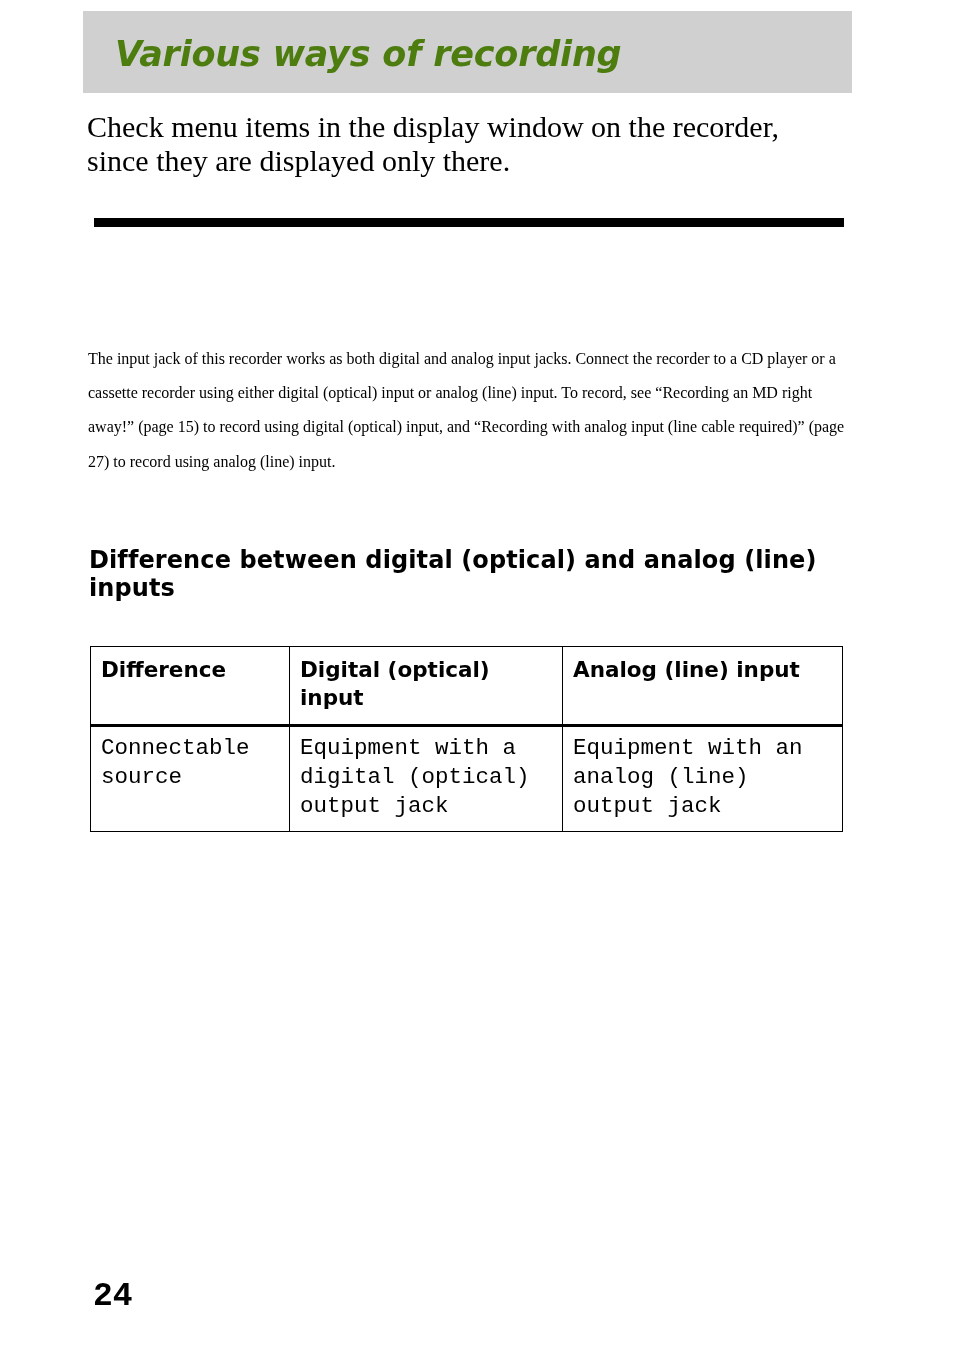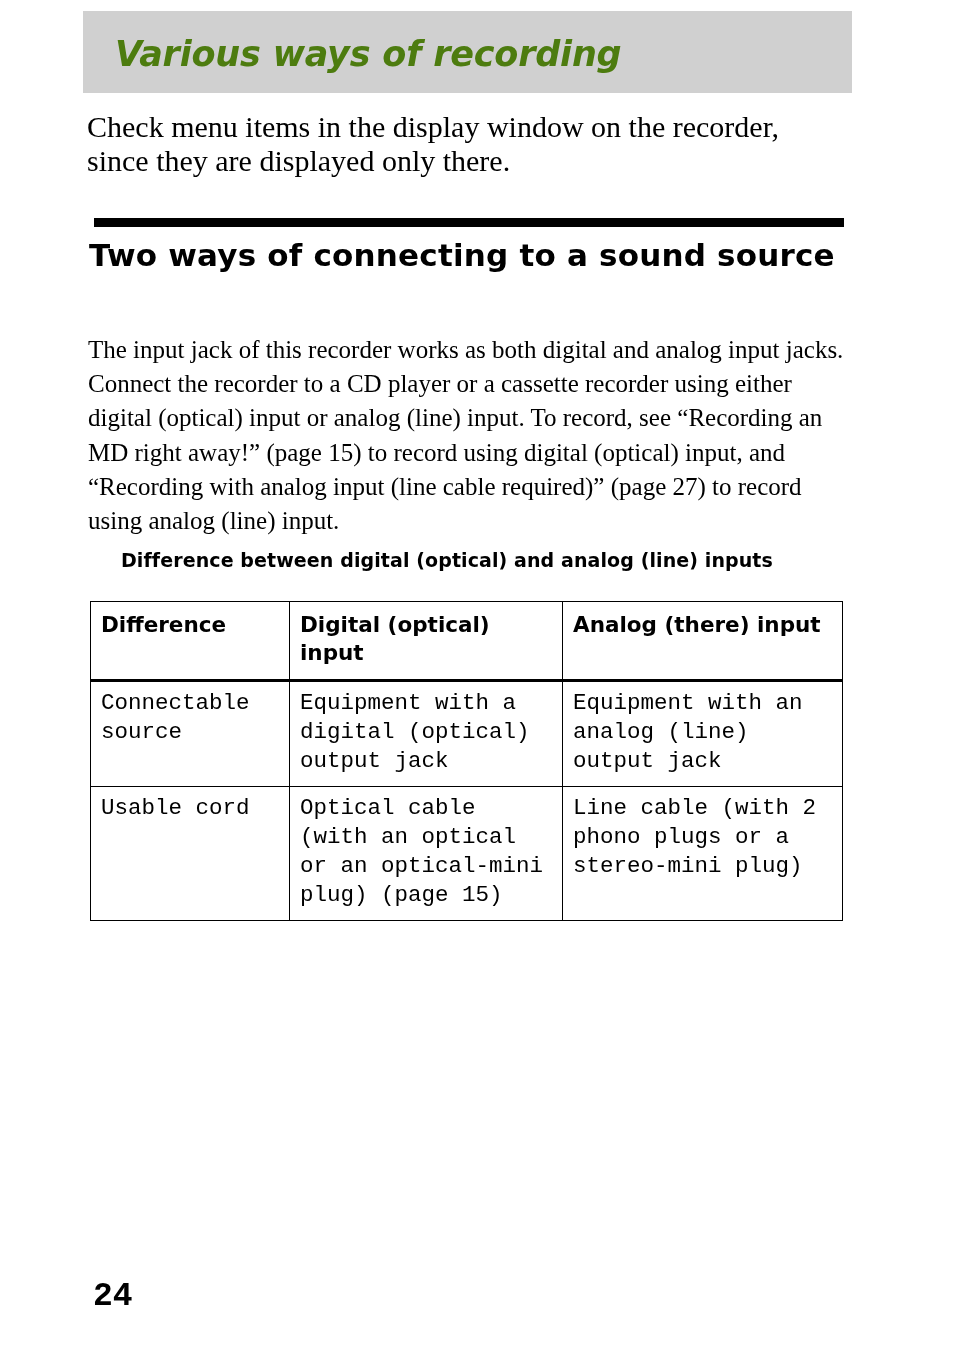--- a/index.html
+++ b/index.html
@@ -151,7 +151,6 @@
   <div class="intro">Check menu items in the display window on the recorder, since they are displayed only there.</div>
 
   <div class="section-rule"></div>
-  <div class="section-heading">Two ways of connecting to a sound source</div>
 
   <div class="body-para">The input jack of this recorder works as both digital and analog input jacks. Connect the recorder to a CD player or a cassette recorder using either digital (optical) input or analog (line) input. To record, see “Recording an MD right away!” (page 15) to record using digital (optical) input, and “Recording with analog input (line cable required)” (page 27) to record using analog (line) input.</div>
 

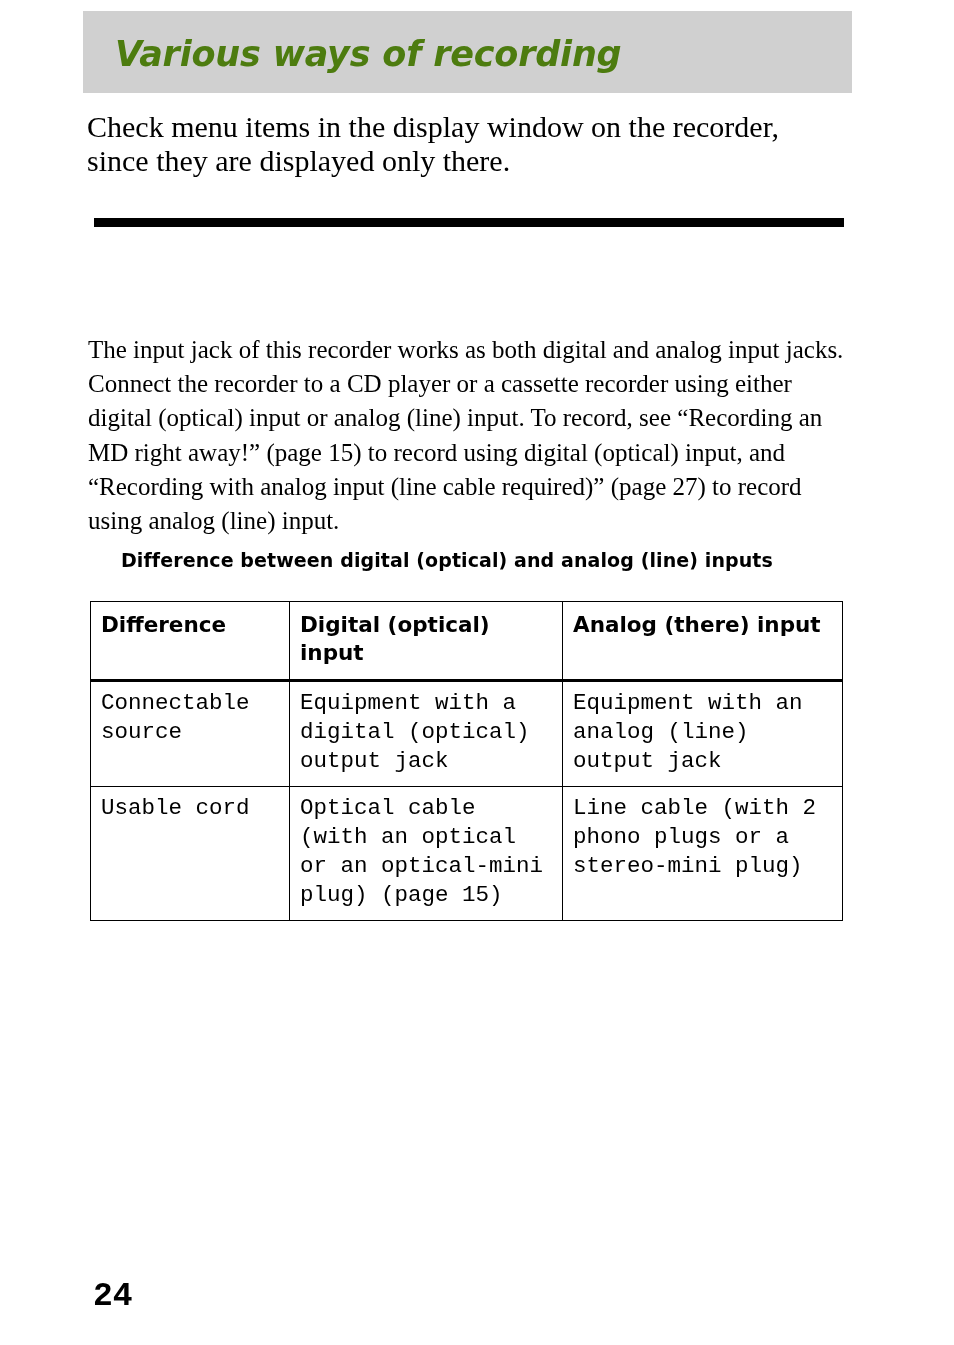--- a/index.html
+++ b/index.html
@@ -80,9 +80,9 @@
   .body-para {
     position: absolute;
     left: 88px;
-    top: 333px;
+    top: 342px;
     width: 765px;
-    font-size: 25px;
+    font-size: 16px;
     line-height: 34.2px;
   }
 

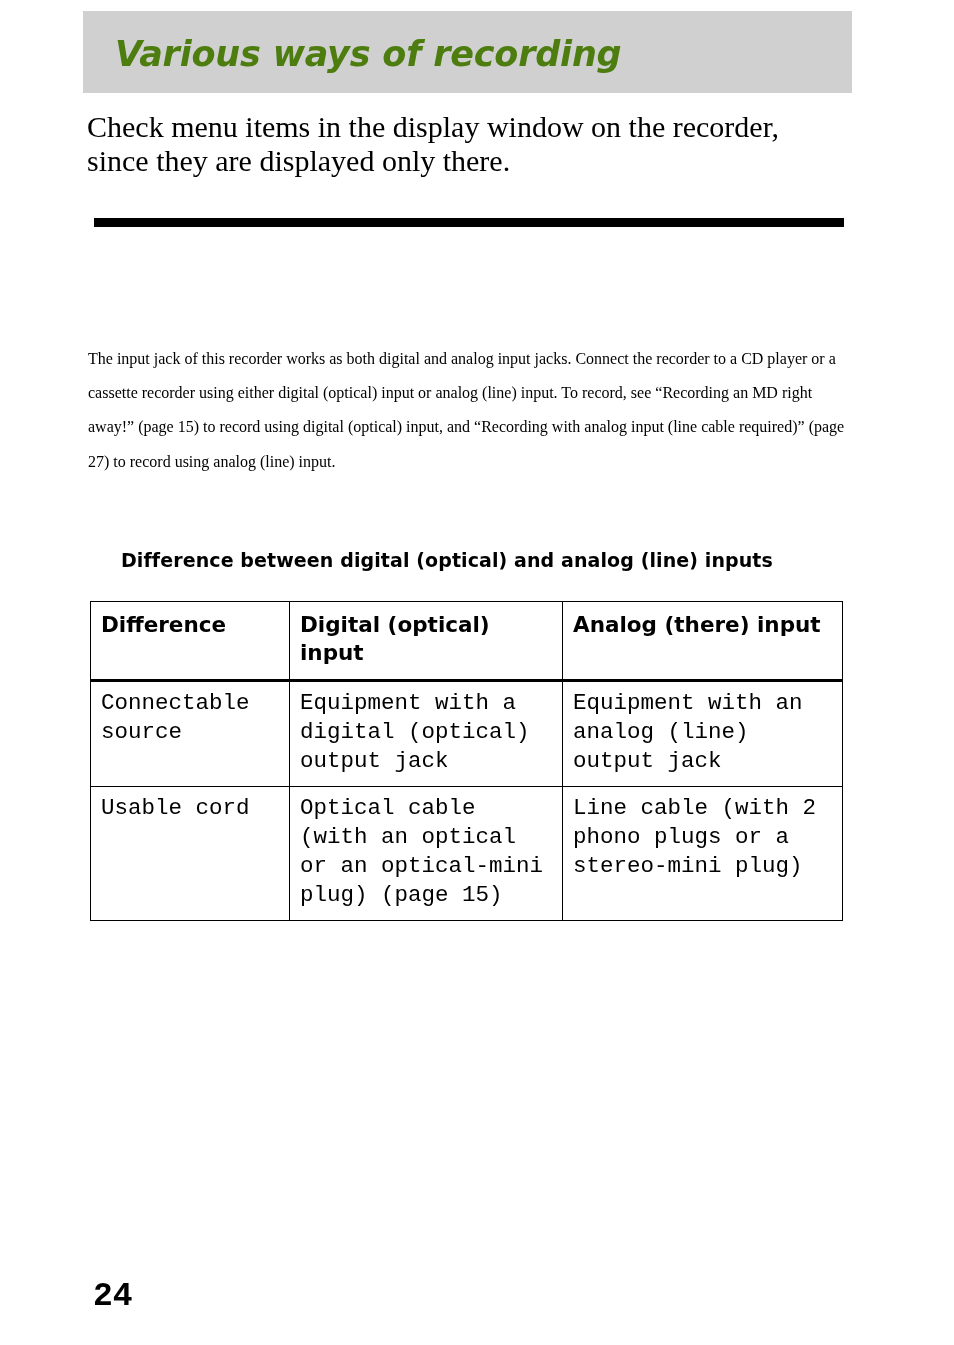--- a/index.html
+++ b/index.html
@@ -93,10 +93,9 @@
     width: 760px;
     font-family: "DejaVu Sans", sans-serif;
     font-weight: bold;
-    font-size: 19px;
+    font-size: 24px;
     line-height: 28px;
     letter-spacing: 0.1px;
-    margin-left: 32px;
   }
 
   

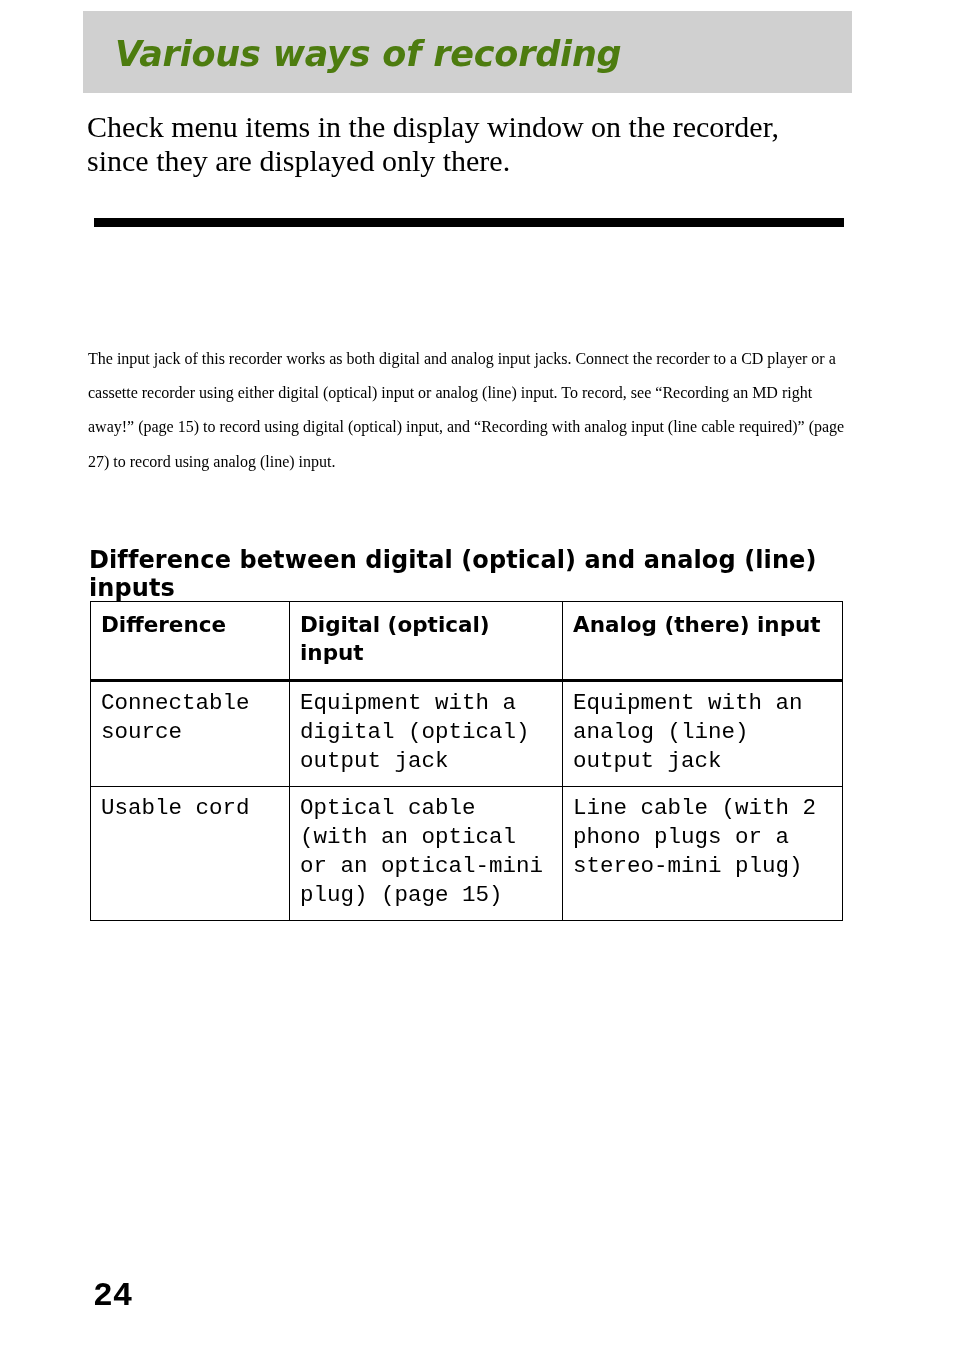--- a/index.html
+++ b/index.html
@@ -102,7 +102,7 @@
   table.diff-table {
     position: absolute;
     left: 90px;
-    top: 601px;
+    top: 646px;
     width: 752px;
     border-collapse: collapse;
     table-layout: fixed;

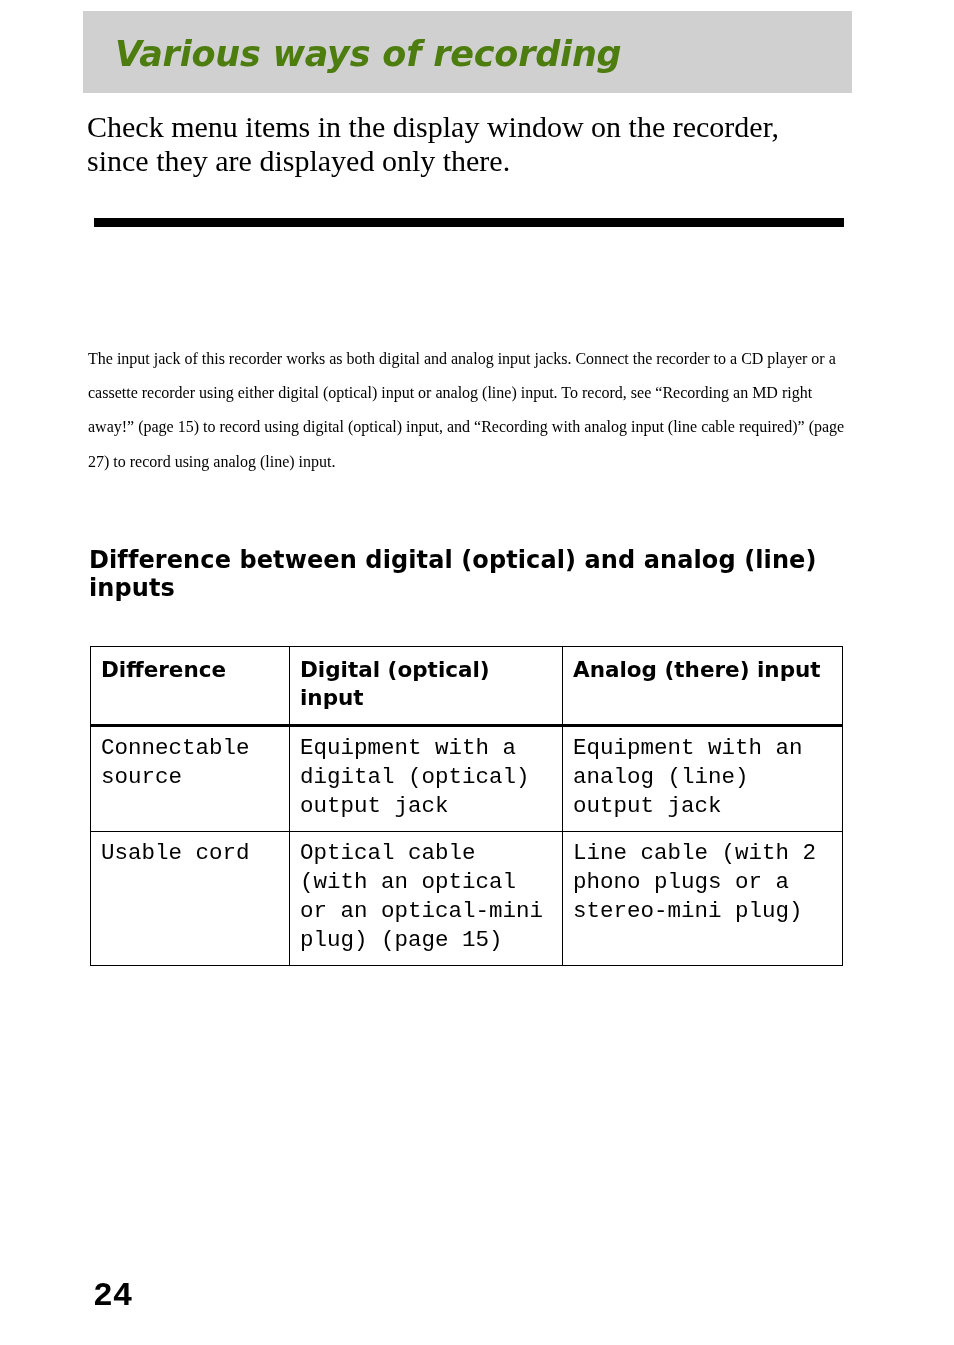--- a/index.html
+++ b/index.html
@@ -165,7 +165,7 @@
       <tr class="head-row">
         <td>Difference</td>
         <td>Digital (optical) input</td>
-        <td>Analog (there) input</td>
+        <td>Analog (line) input</td>
       </tr>
       <tr>
         <td>Connectable source</td>

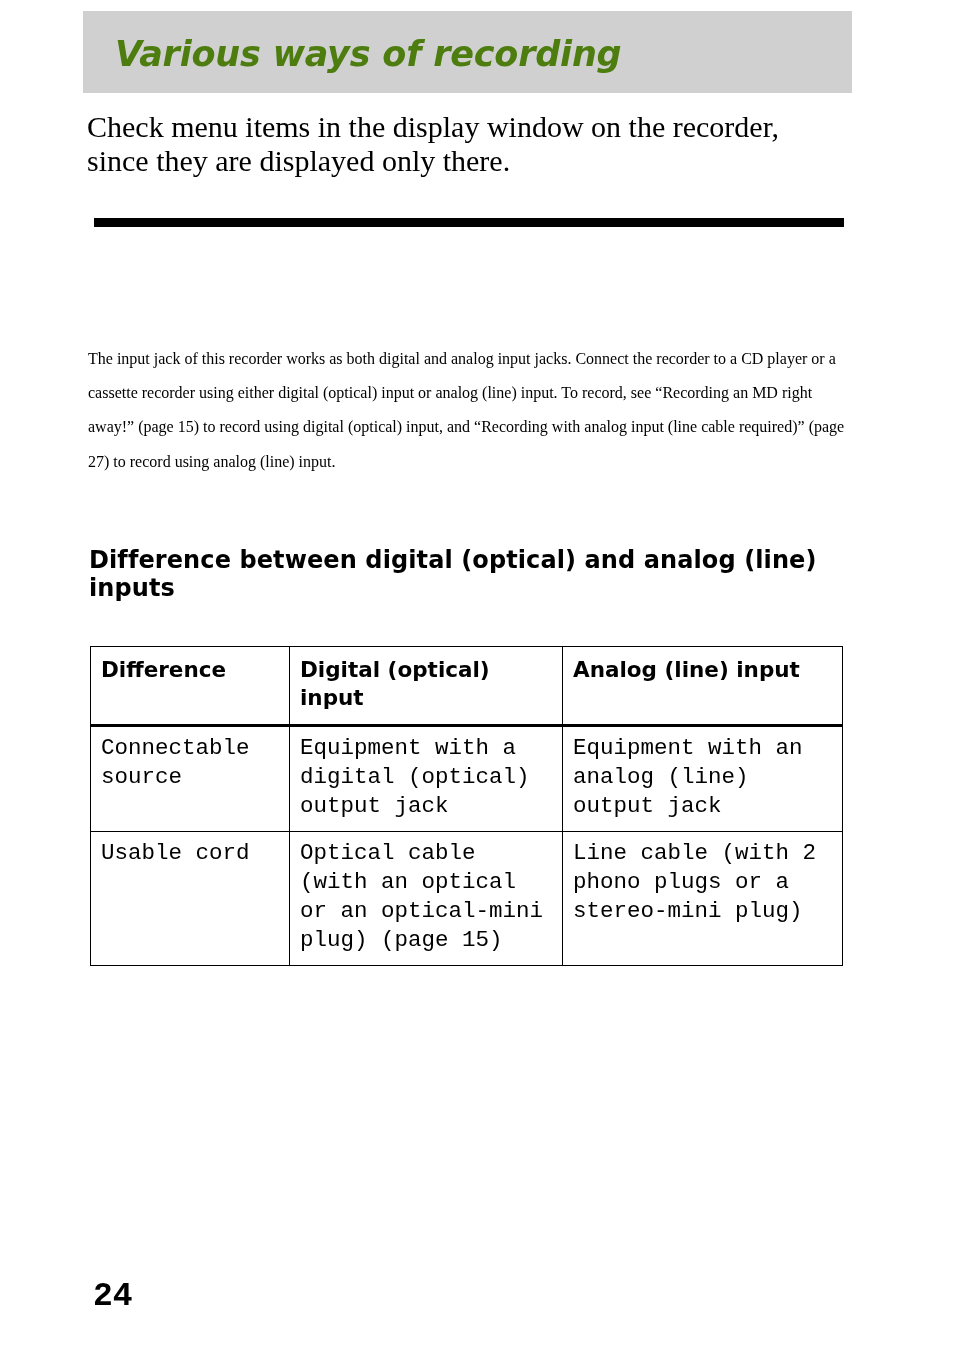--- a/index.html
+++ b/index.html
@@ -172,11 +172,6 @@
         <td>Equipment with a digital (optical) output jack</td>
         <td>Equipment with an analog (line) output jack</td>
       </tr>
-      <tr>
-        <td>Usable cord</td>
-        <td>Optical cable (with an optical or an optical-mini plug) (page 15)</td>
-        <td>Line cable (with 2 phono plugs or a stereo-mini plug)</td>
-      </tr>
     </tbody>
   </table>
 

